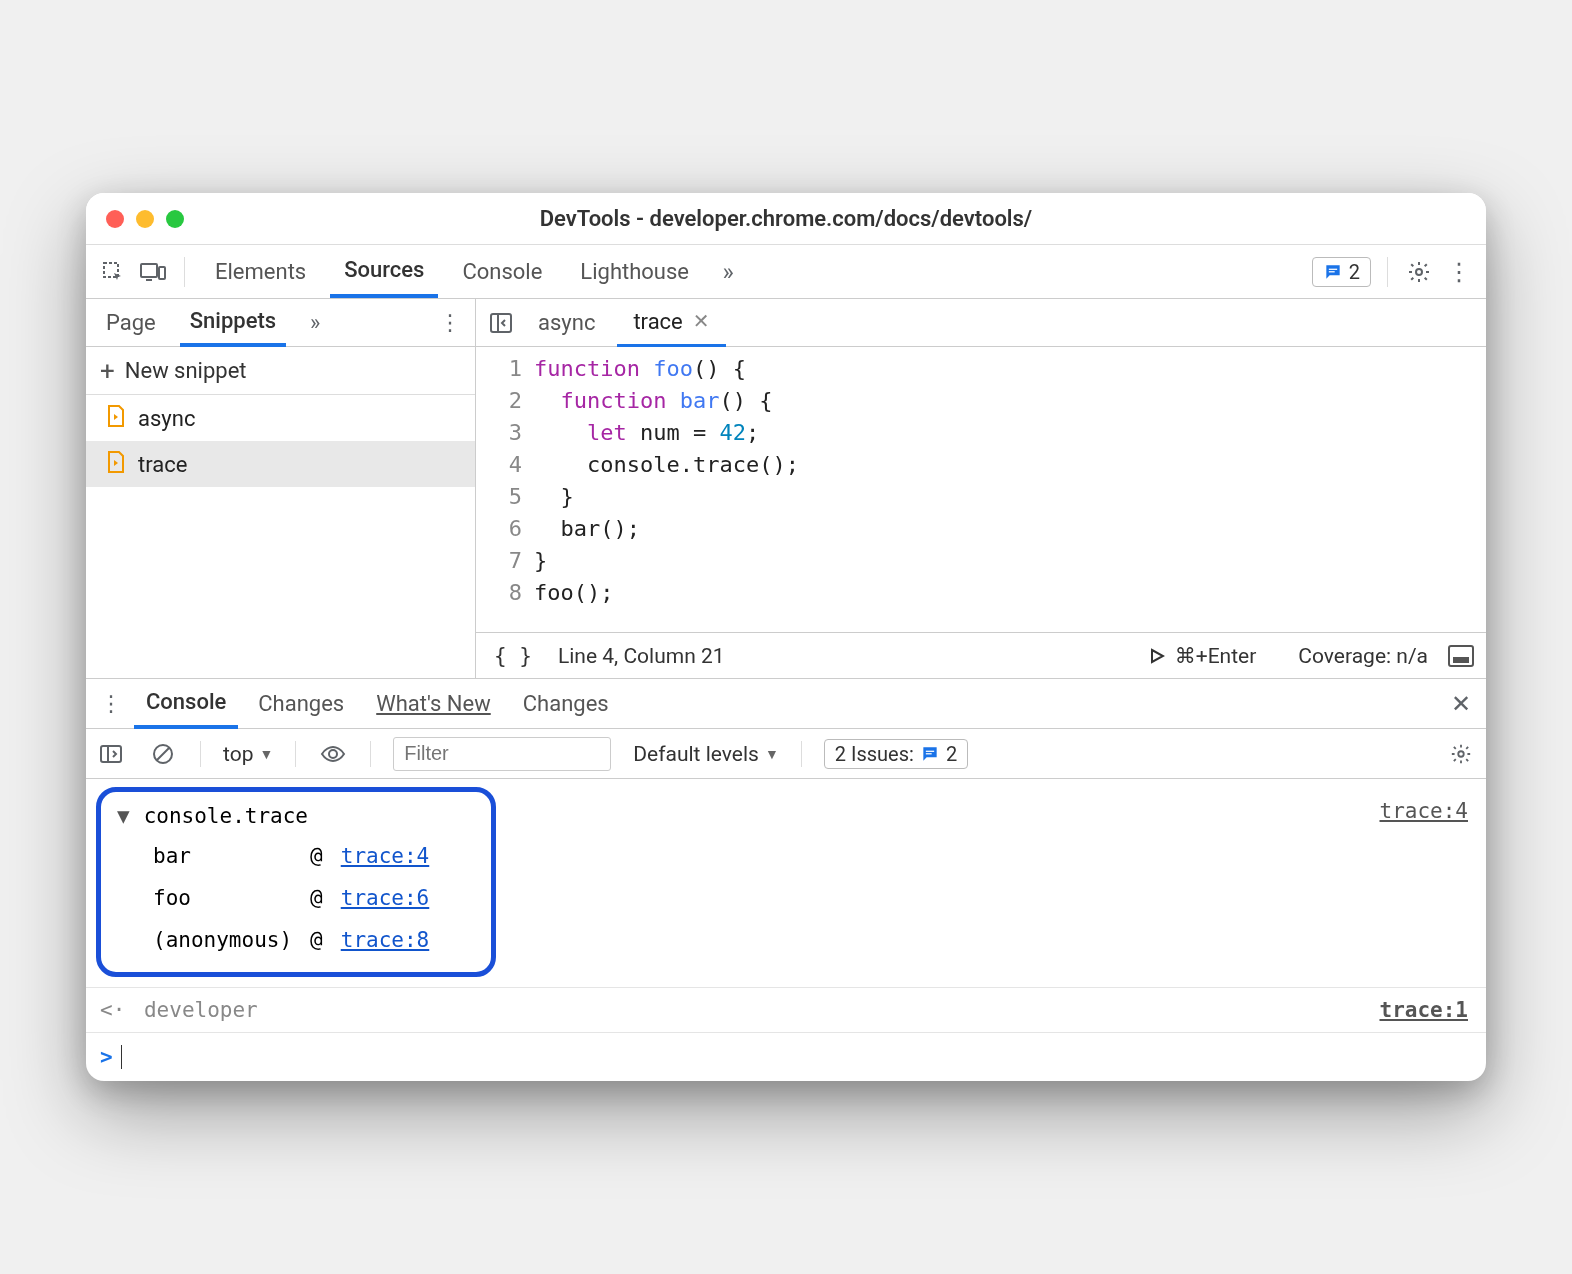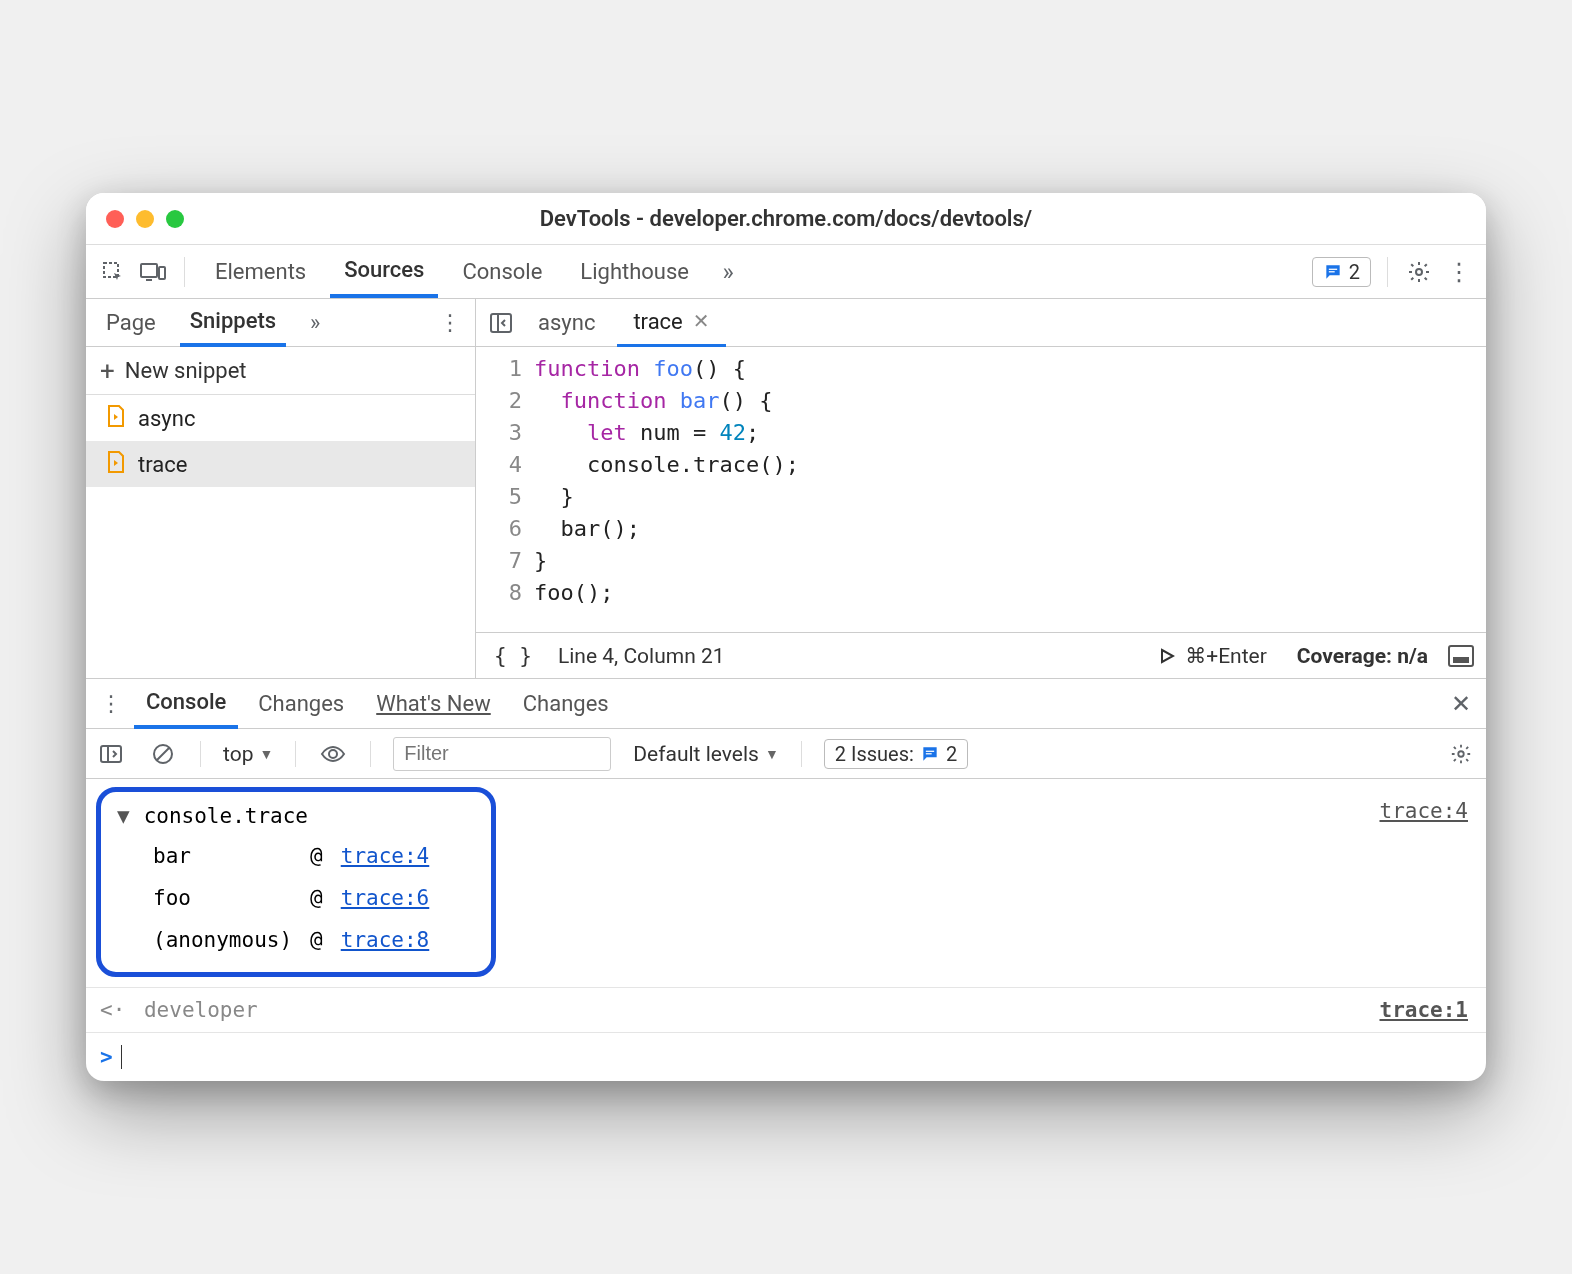--- a/index.html
+++ b/index.html
@@ -271,7 +271,7 @@
             </svg>
           <span>⌘+Enter</span>
         </span>
-        <span style="margin-left:10px;font-weight:bold;">Coverage: n/a</span>
+        <span style="margin-left:22px;">Coverage: n/a</span>
         <span class="icon-btn" style="border:2px solid #555;border-radius:3px;width:26px;height:22px;position:relative;">
           <span style="position:absolute;bottom:2px;left:3px;right:3px;height:6px;background:#555;"></span>
         </span>

